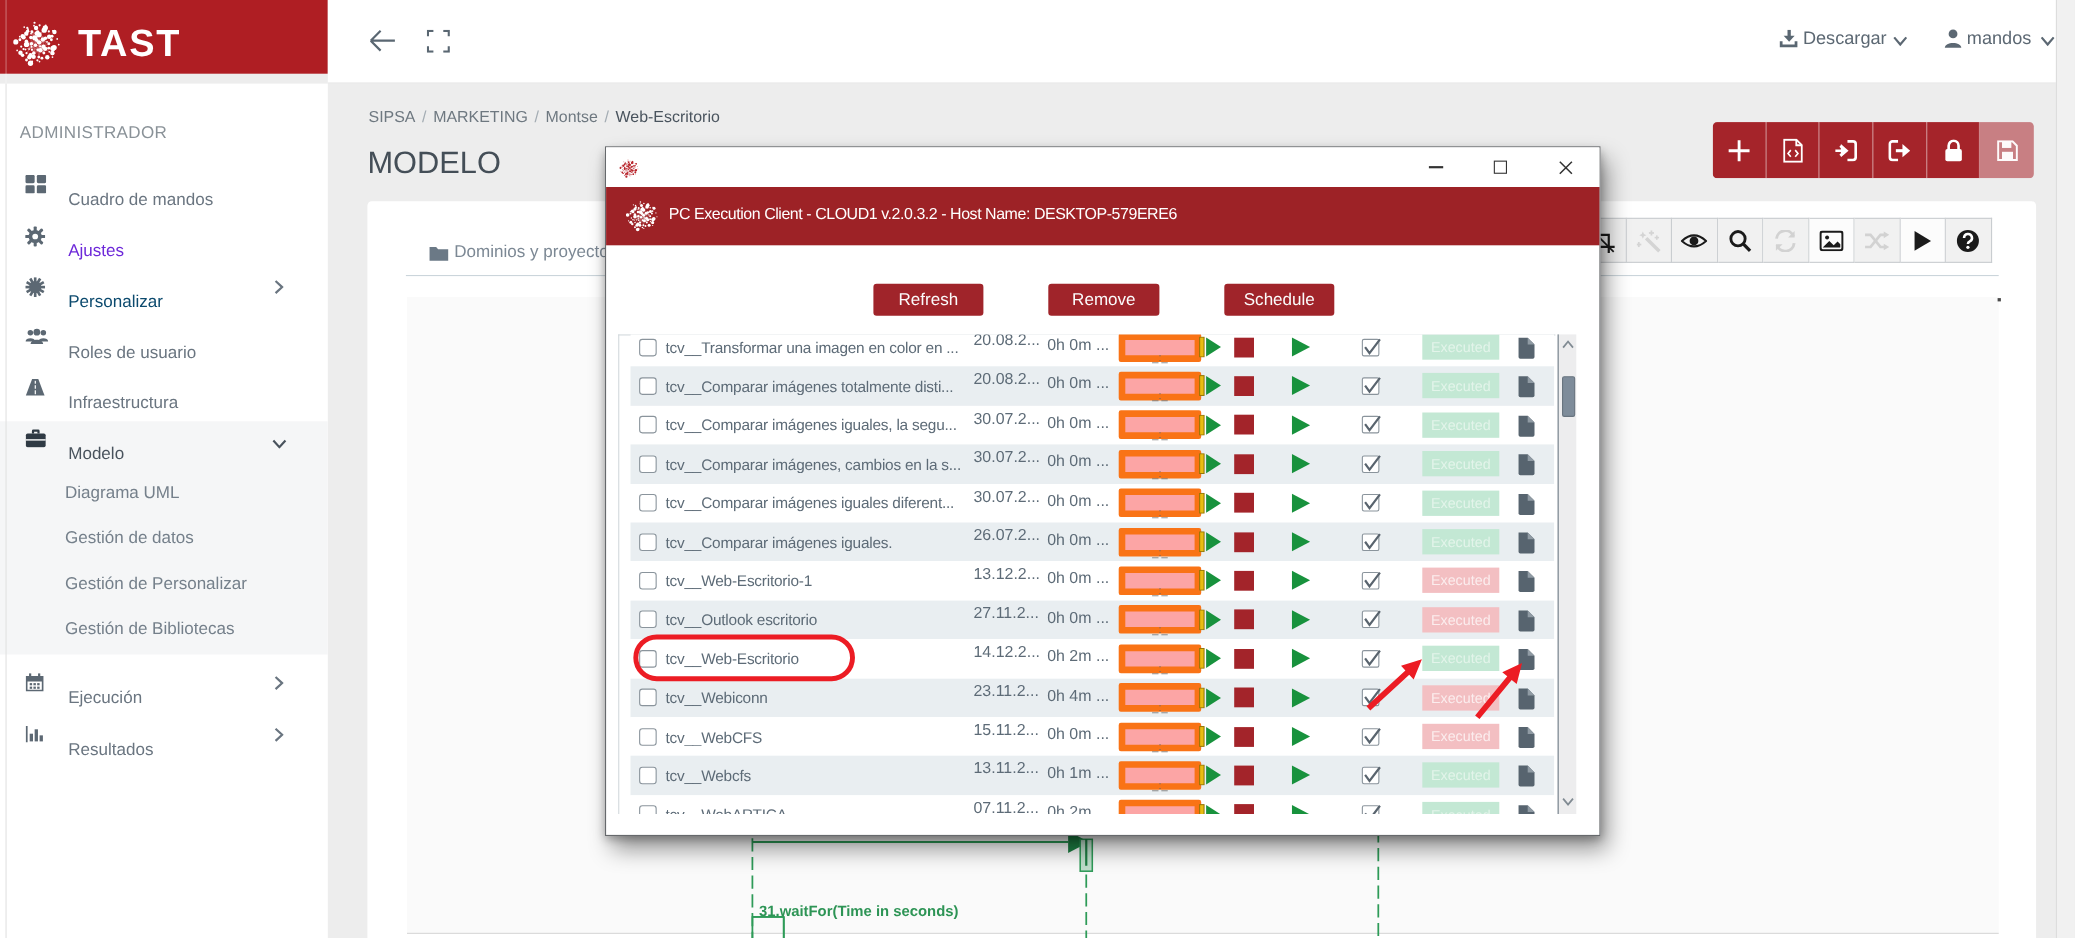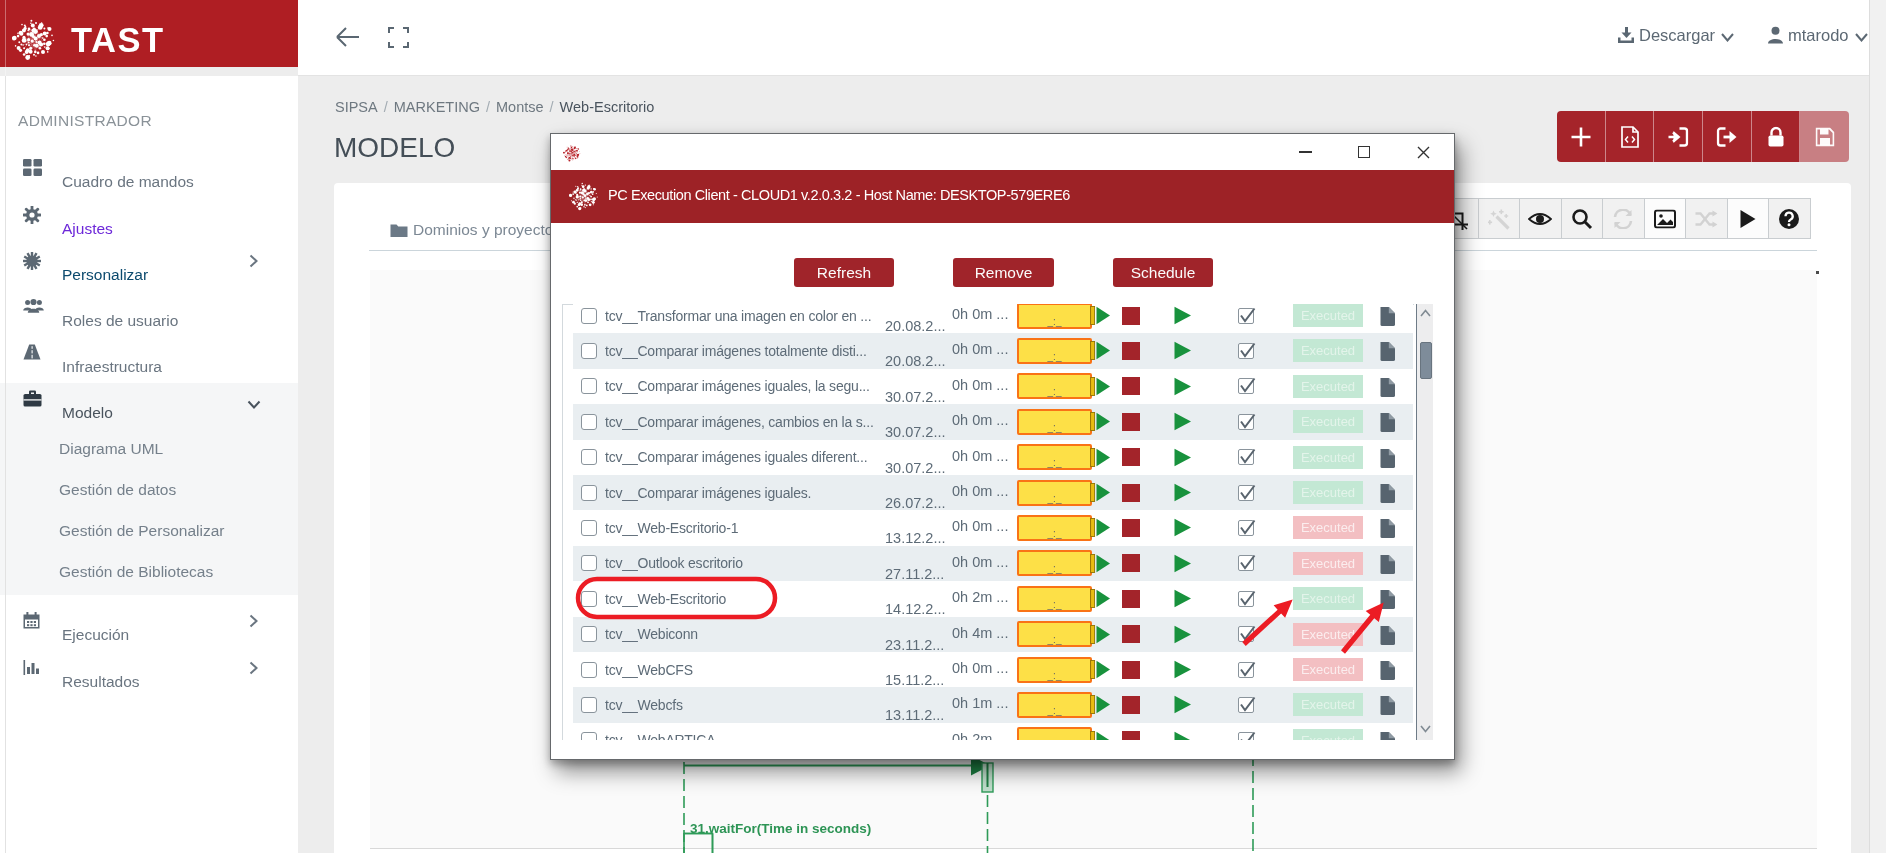--- a/index.html
+++ b/index.html
@@ -255,7 +255,7 @@
       <circle cx="8.5" cy="4.8" r="4"></circle>
       <path d="M1 17.5 C1 11.5 16 11.5 16 17.5 Z"></path>
     </svg>
-  <div class="abs" style="left:1490px;top:26px;font-size:16.5px;color:#5C6873">mtarodo</div>
+  <div class="abs" style="left:1490px;top:26px;font-size:16.5px;color:#5C6873">mandos</div>
   <svg class="abs" style="left:1557px;top:33px" width="13" height="9" viewBox="0 0 13 9">
       <path d="M1 1 L6.5 7.5 L12 1" stroke="#5C6873" stroke-width="2" fill="none"></path>
     </svg>

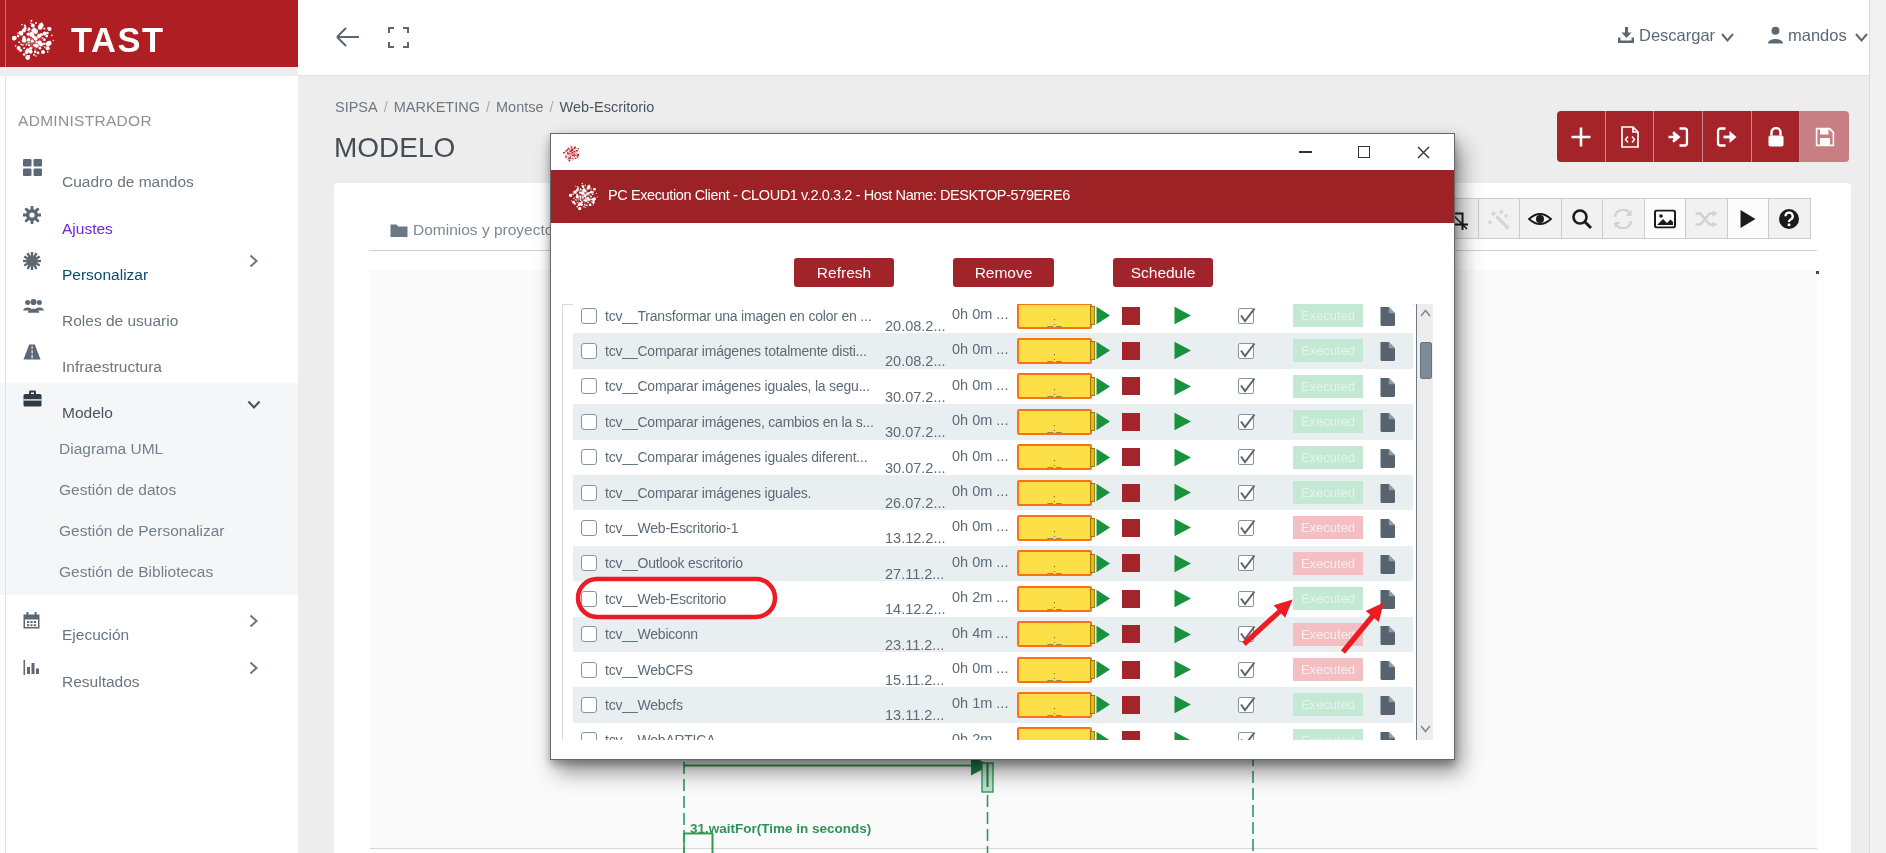--- a/index.html
+++ b/index.html
@@ -36,7 +36,7 @@
 .trow span{position:absolute}
 .cb{left:8px;top:9.5px;width:16px;height:16px;border:1.6px solid #8A949C;border-radius:3px;background:#fff}
 .tname{left:32px;top:9.5px;font-size:14px;letter-spacing:-0.2px;color:#5D6B77;white-space:nowrap;width:276px;overflow:hidden}
-.tdate{left:312px;top:20px;font-size:14.5px;color:#5D6B77}
+.tdate{left:312px;top:4px;font-size:14.5px;color:#5D6B77}
 .tdur{left:379px;top:8px;font-size:14.5px;color:#5D6B77}
 .tinput{left:444px;top:4.5px;width:75px;height:26px;background:#fde047;border:2px solid #f97316;border-radius:2px;font-size:10px;color:#666;text-align:center;line-height:34px}
 .ic-step{position:absolute;left:517px;top:8px}

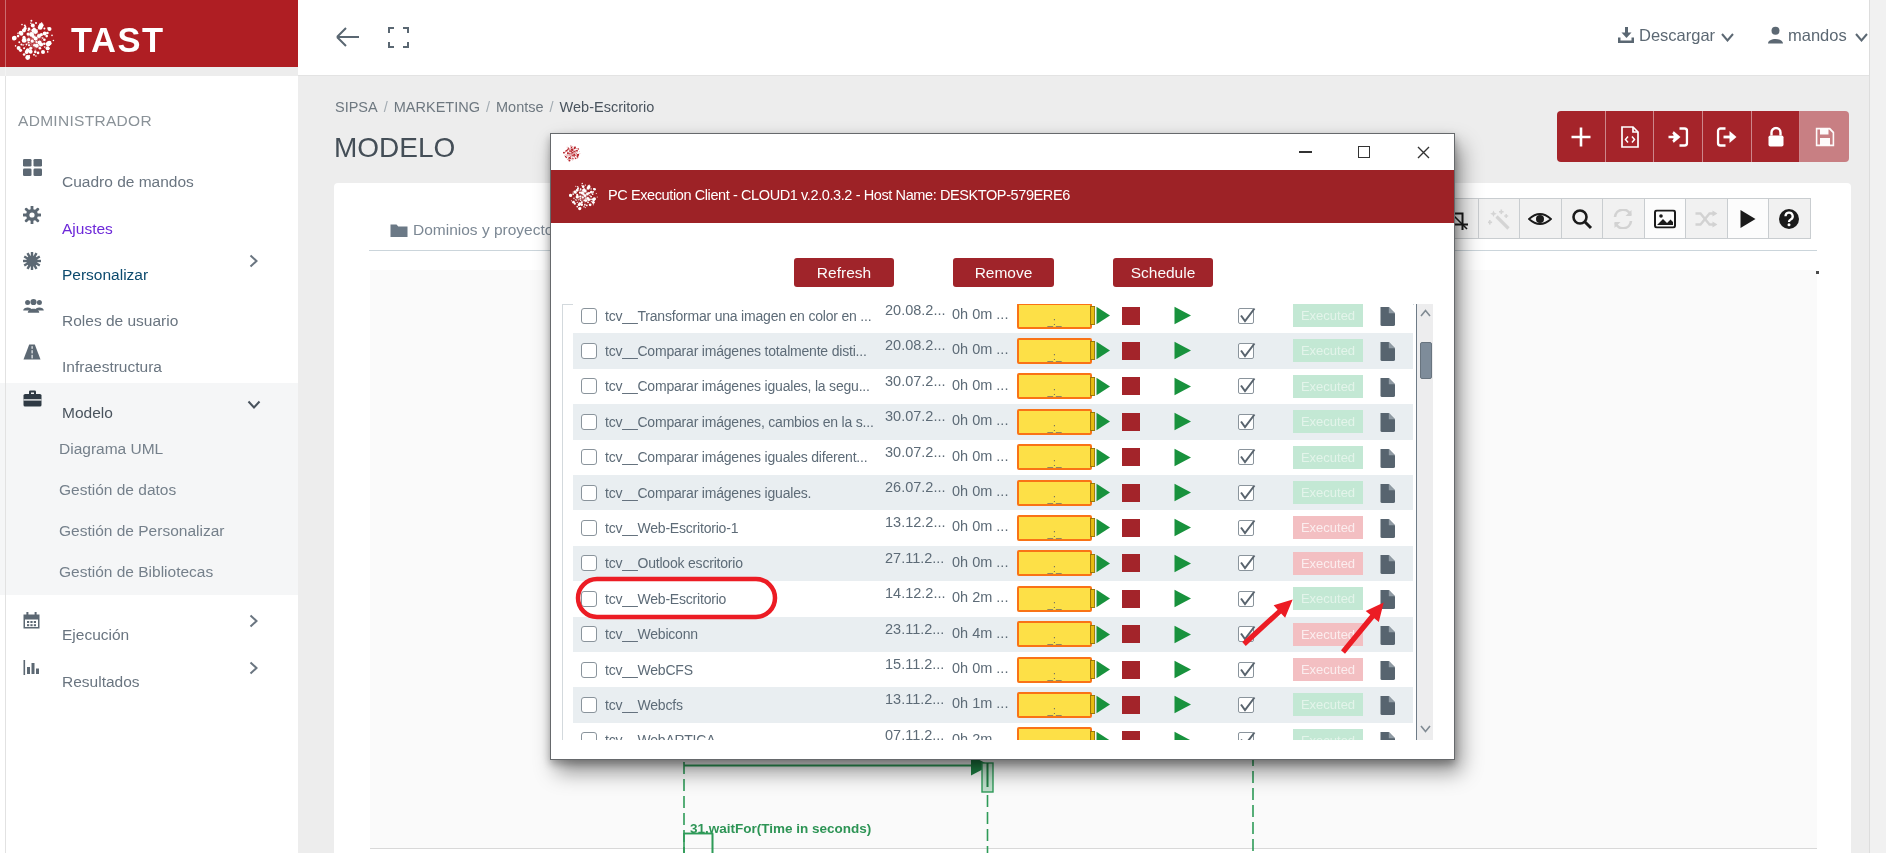--- a/index.html
+++ b/index.html
@@ -38,7 +38,7 @@
 .tname{left:32px;top:9.5px;font-size:14px;letter-spacing:-0.2px;color:#5D6B77;white-space:nowrap;width:276px;overflow:hidden}
 .tdate{left:312px;top:4px;font-size:14.5px;color:#5D6B77}
 .tdur{left:379px;top:8px;font-size:14.5px;color:#5D6B77}
-.tinput{left:444px;top:4.5px;width:75px;height:26px;background:#fde047;border:2px solid #f97316;border-radius:2px;font-size:10px;color:#666;text-align:center;line-height:34px}
+.tinput{left:444px;top:4.5px;width:75px;height:26px;background:#fca5a5;border:6px solid #f97316;border-radius:2px;font-size:10px;color:#666;text-align:center;line-height:34px}
 .ic-step{position:absolute;left:517px;top:8px}
 .ic-stop{left:549px;top:8.5px;width:18px;height:18px;background:#A3242A}
 .ic-play{position:absolute;left:601px;top:8px}

